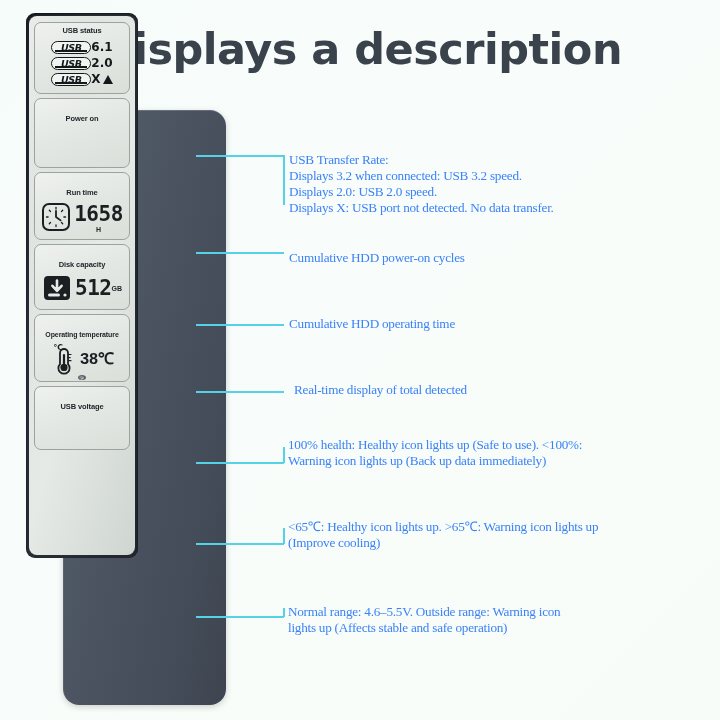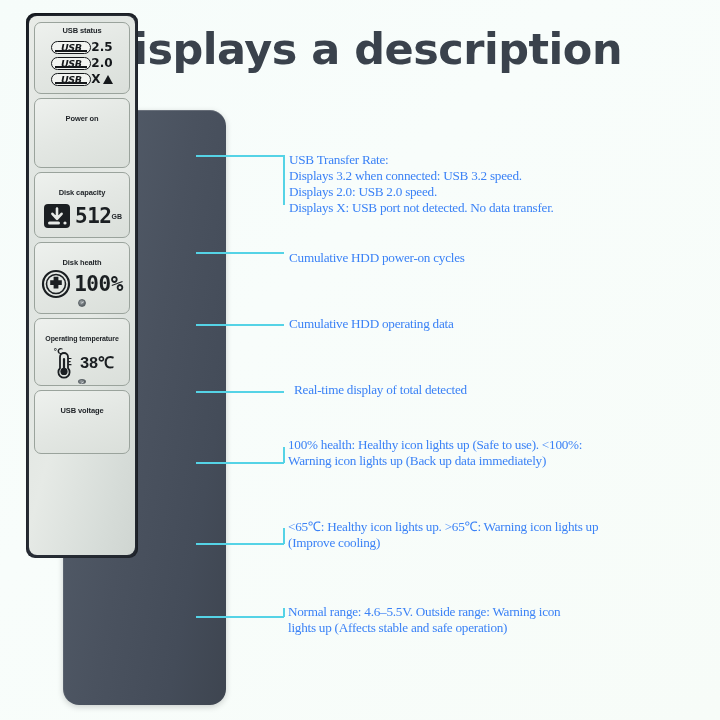--- a/index.html
+++ b/index.html
@@ -186,7 +186,7 @@
     <div class="usb-rows">
       <div class="usb-row">
         <span class="usb-logo">USB</span>
-        <span class="usb-val">2.5</span>
+        <span class="usb-val">6.1</span>
       </div>
       <div class="usb-row">
         <span class="usb-logo">USB</span>

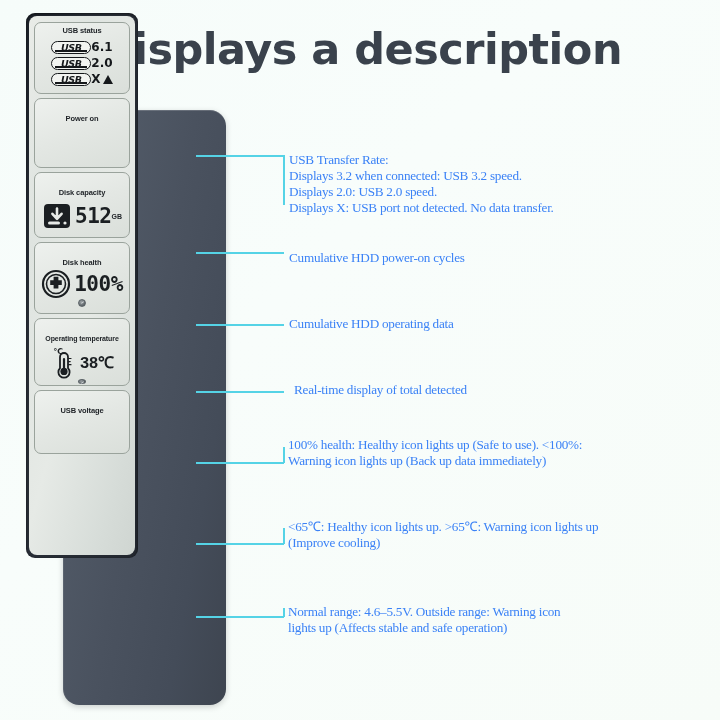--- a/index.html
+++ b/index.html
@@ -204,6 +204,29 @@
     <div class="panel-title">Power on</div>
   </div>
 
+  <div class="panel" style="flex:0 0 68px;">
+    <div class="panel-title">Run time</div>
+    <div class="panel-body">
+      <svg class="icon" width="30" height="30" viewBox="0 0 30 30">
+        <rect x="2" y="2" width="26" height="26" rx="6" fill="none" stroke="#1b1f22" stroke-width="2"></rect>
+        <g stroke="#1b1f22" stroke-width="1.3" stroke-linecap="round">
+          <path d="M15 5.5 v1.6"></path>
+            <path d="M15 22.9 v1.6"></path>
+          <path d="M5.5 15 h1.6"></path>
+            <path d="M22.9 15 h1.6"></path>
+          <path d="M8.3 8.3 l1.2 1.2"></path>
+            <path d="M20.5 20.5 l1.2 1.2"></path>
+          <path d="M21.7 8.3 l-1.2 1.2"></path>
+            <path d="M9.5 20.5 l-1.2 1.2"></path>
+        </g>
+        <path d="M15 15 V8.8 M15 15 l4.6 3.4" stroke="#1b1f22" stroke-width="1.8" stroke-linecap="round" fill="none"></path>
+      </svg>
+      <div style="display:flex;flex-direction:column;align-items:center;">
+        <span class="lcd-num" style="font-size:21px;">1658</span>
+        <span class="unit">H</span>
+      </div>
+    </div>
+  </div>
 
   <div class="panel" style="flex:0 0 66px;">
     <div class="panel-title">Disk capacity</div>

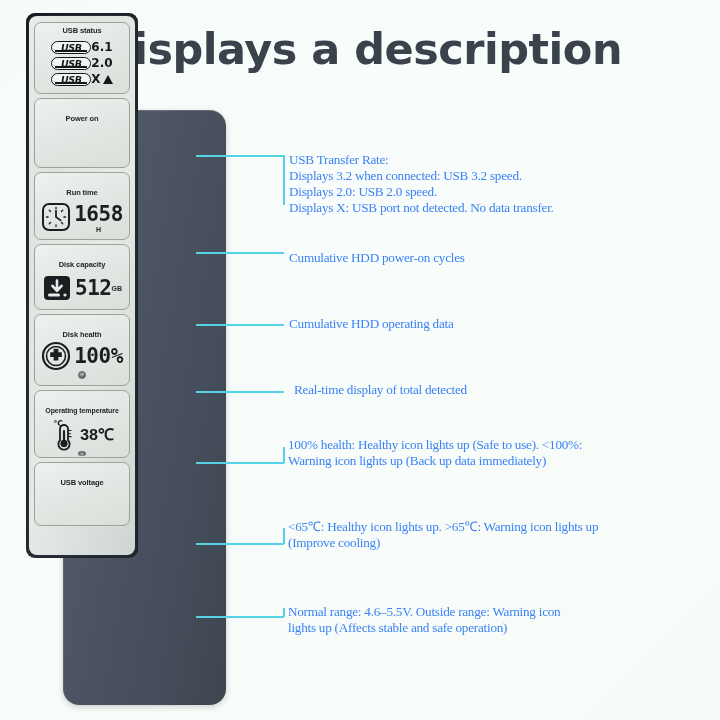--- a/index.html
+++ b/index.html
@@ -315,7 +315,7 @@
 
 <div class="note" style="left:289px; top:250px; width:420px;">Cumulative HDD power-on cycles</div>
 
-<div class="note" style="left:289px; top:316px; width:420px;">Cumulative HDD operating data</div>
+<div class="note" style="left:289px; top:316px; width:420px;">Cumulative HDD operating time</div>
 
 <div class="note" style="left:294px; top:382px; width:420px;">Real-time display of total detected</div>
 

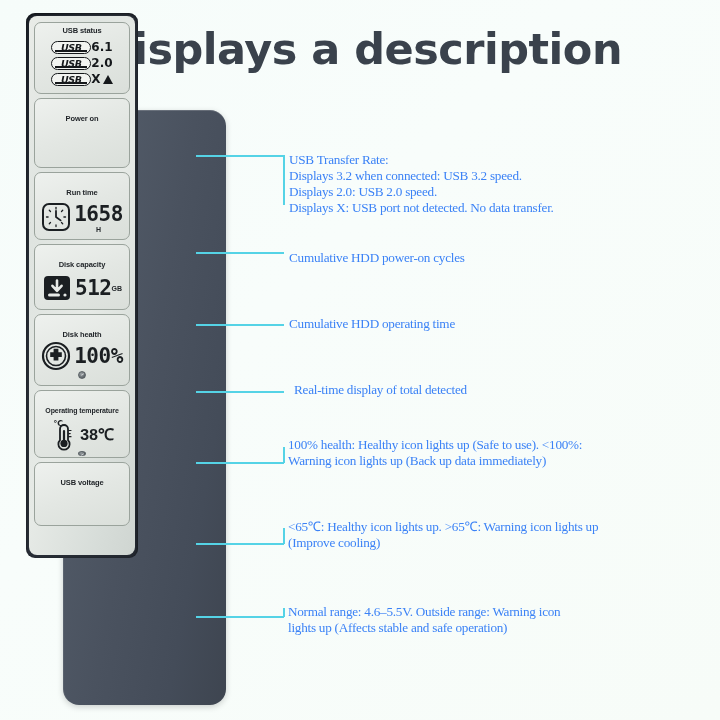--- a/index.html
+++ b/index.html
@@ -244,18 +244,6 @@
     </div>
   </div>
 
-  <div class="panel" style="flex:0 0 72px;">
-    <div class="panel-title">Disk health</div>
-    <div class="panel-body" style="flex:0 1 auto;padding-top:2px;">
-      <svg class="icon" width="30" height="30" viewBox="0 0 30 30">
-        <circle cx="15" cy="15" r="13" fill="none" stroke="#1b1f22" stroke-width="2.2"></circle>
-        <circle cx="15" cy="15" r="9.5" fill="none" stroke="#1b1f22" stroke-width="1.6"></circle>
-        <path d="M12.6 7.8 h4.8 v3.4 h3.4 v4.8 h-3.4 v3.4 h-4.8 v-3.4 h-3.4 v-4.8 h3.4 z" fill="#1b1f22"></path>
-      </svg>
-      <span class="lcd-num" style="font-size:21px;">100%</span>
-    </div>
-    <div class="status-dot"></div>
-  </div>
 
   <div class="panel" style="flex:0 0 68px;">
     <div class="panel-title" style="font-size:7px;">Operating temperature</div>

